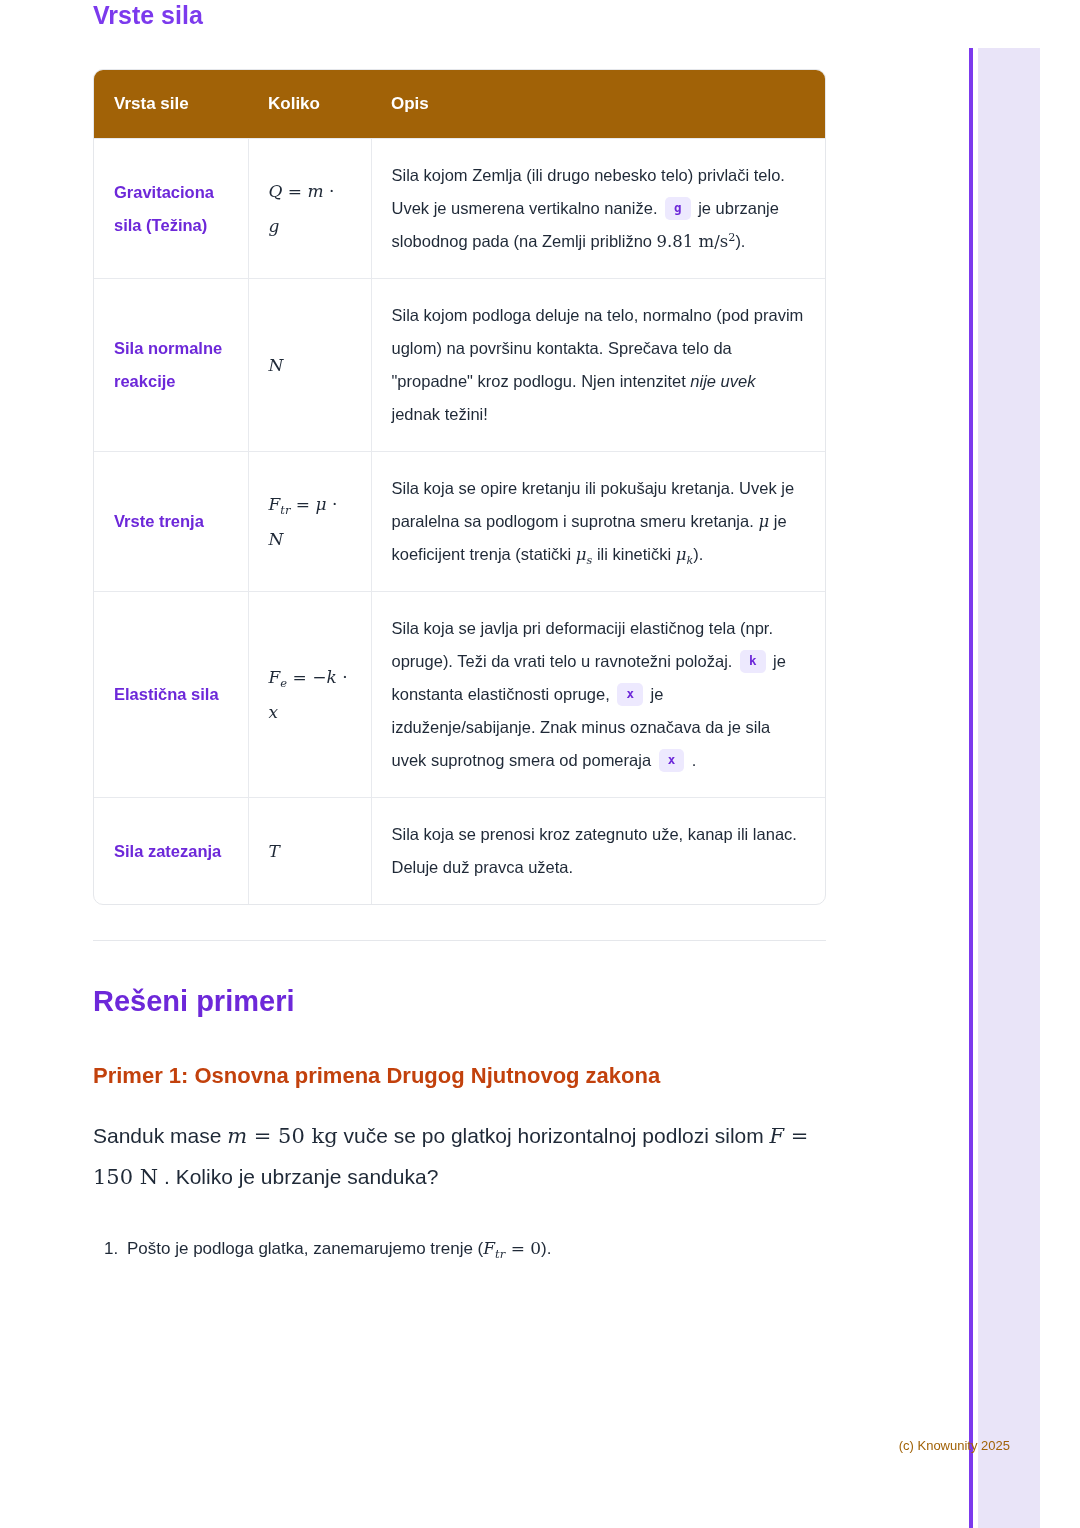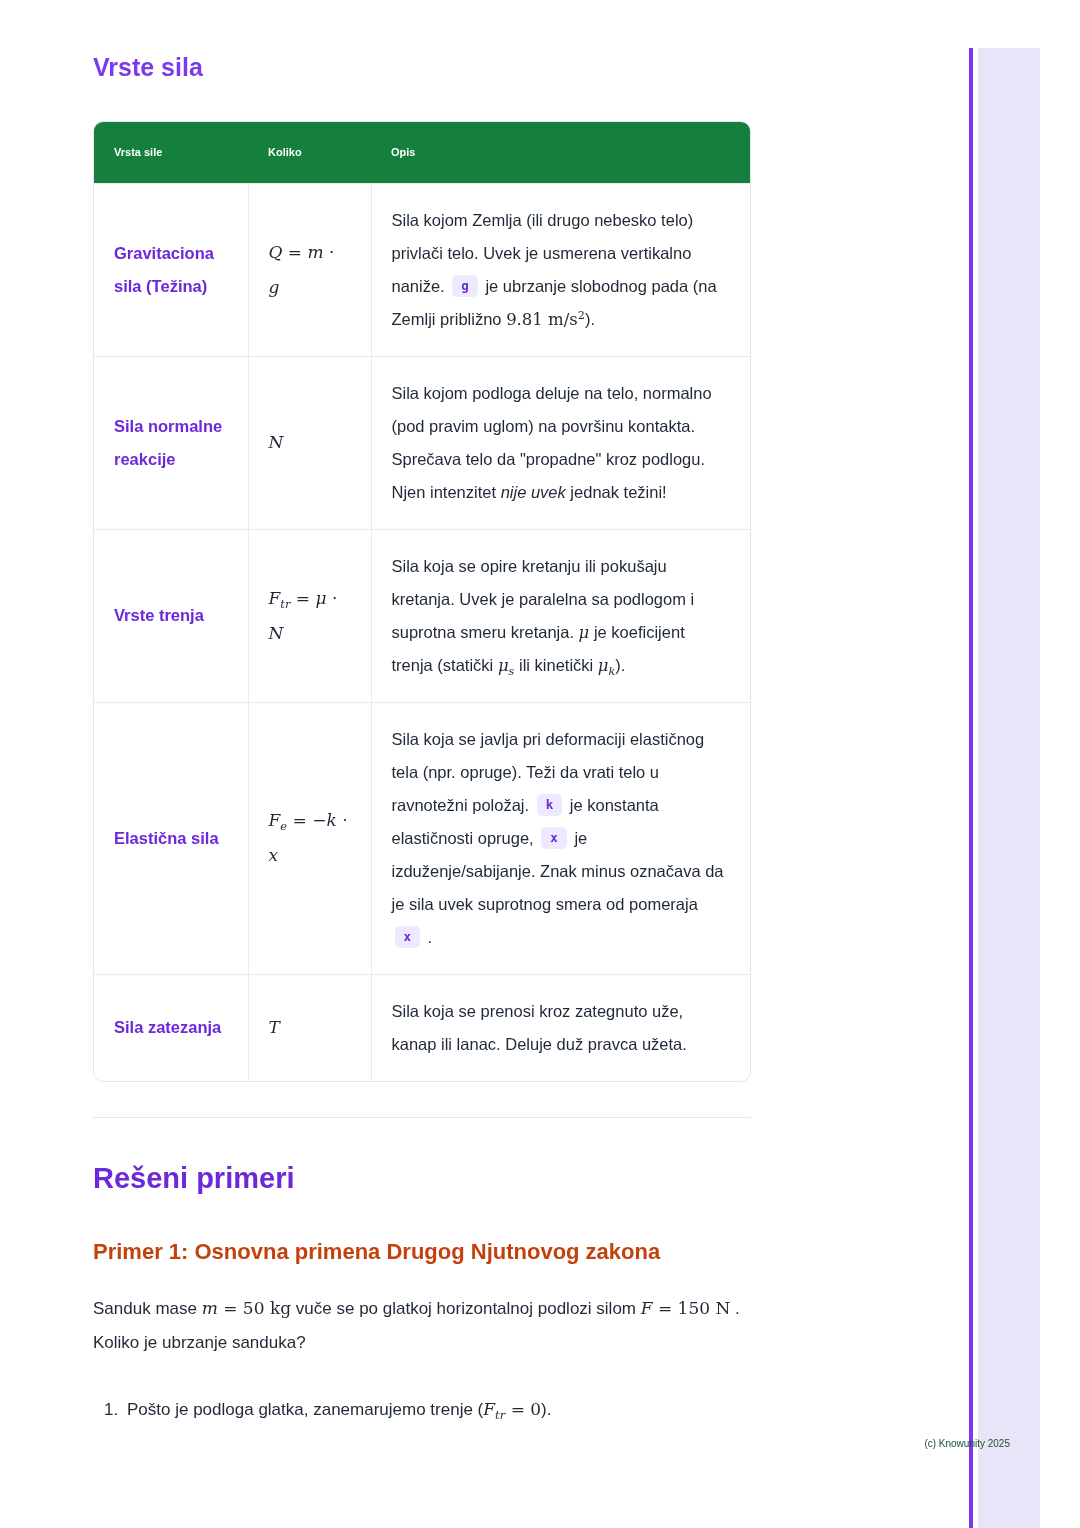--- a/index.html
+++ b/index.html
@@ -11,7 +11,7 @@
     position:relative;
     overflow:hidden;
   }
-  .content { width:658px; margin-left:93px; padding-top:52px; }
+  .content { width:733px; margin-left:93px; }
 
   h1.page-title {
     color:#7C3AED;

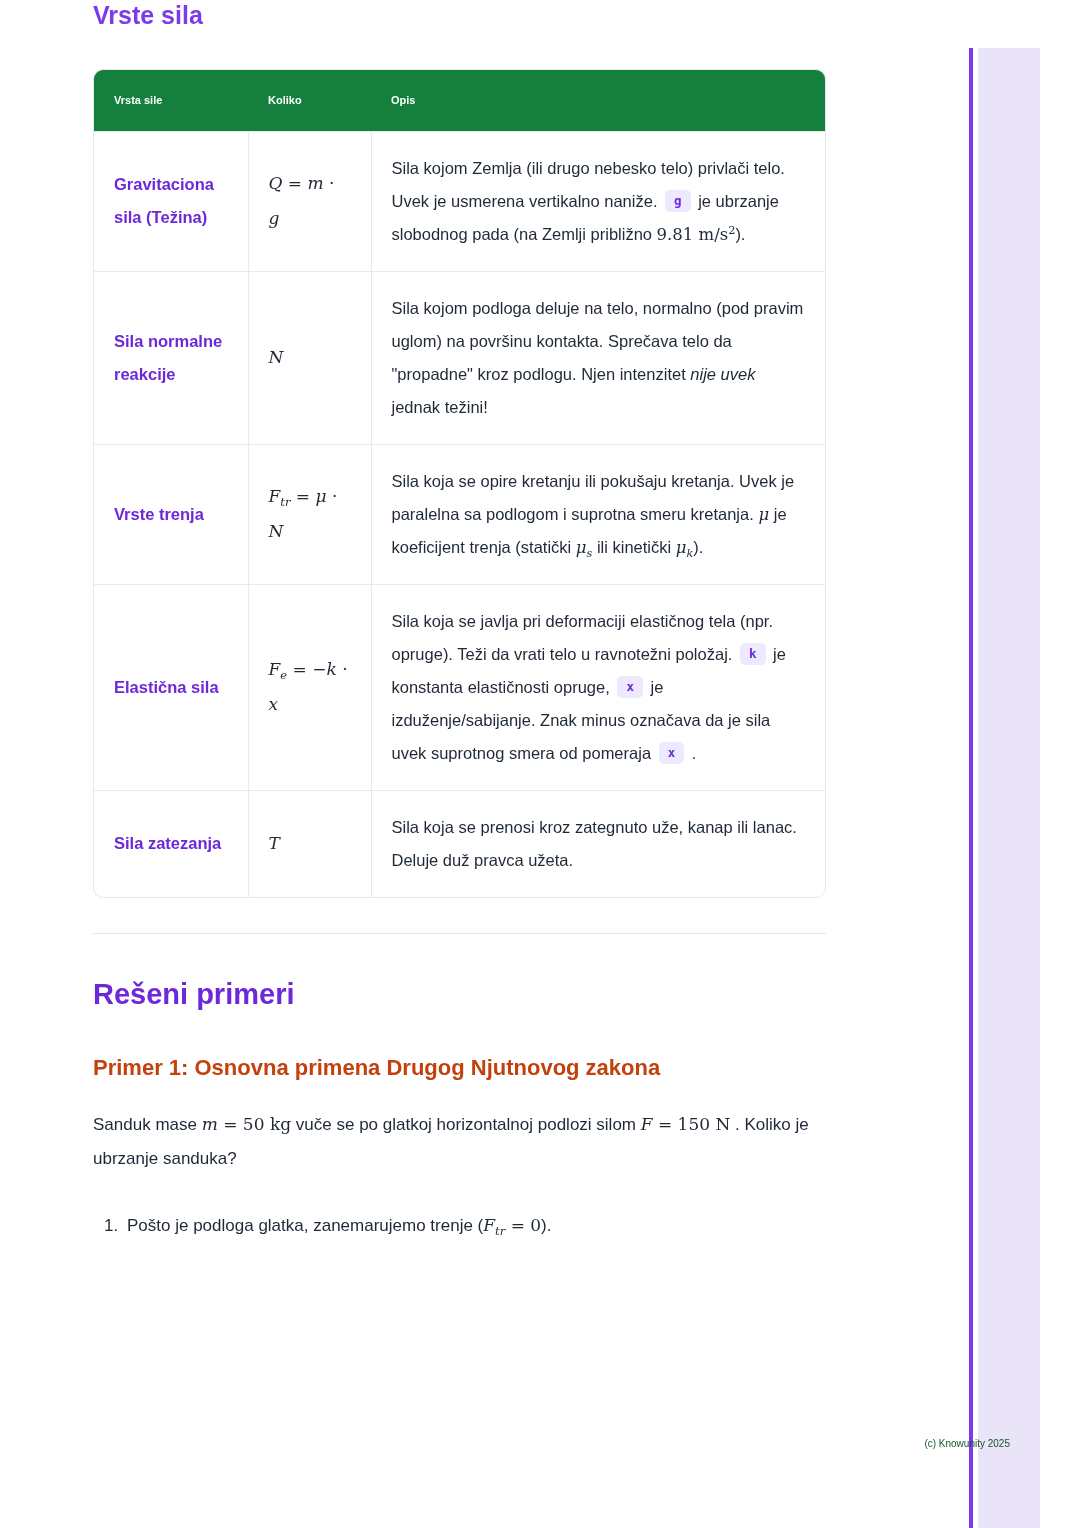--- a/index.html
+++ b/index.html
@@ -31,10 +31,10 @@
   col.c1 { width:154px; }
   col.c2 { width:123px; }
   thead th {
-    background:#15803d;
+    background:#a16207;
     color:#ffffff;
     text-align:left;
-    font-size:11px;
+    font-size:17px;
     font-weight:700;
     padding:23px 20px;
     line-height:1.3;

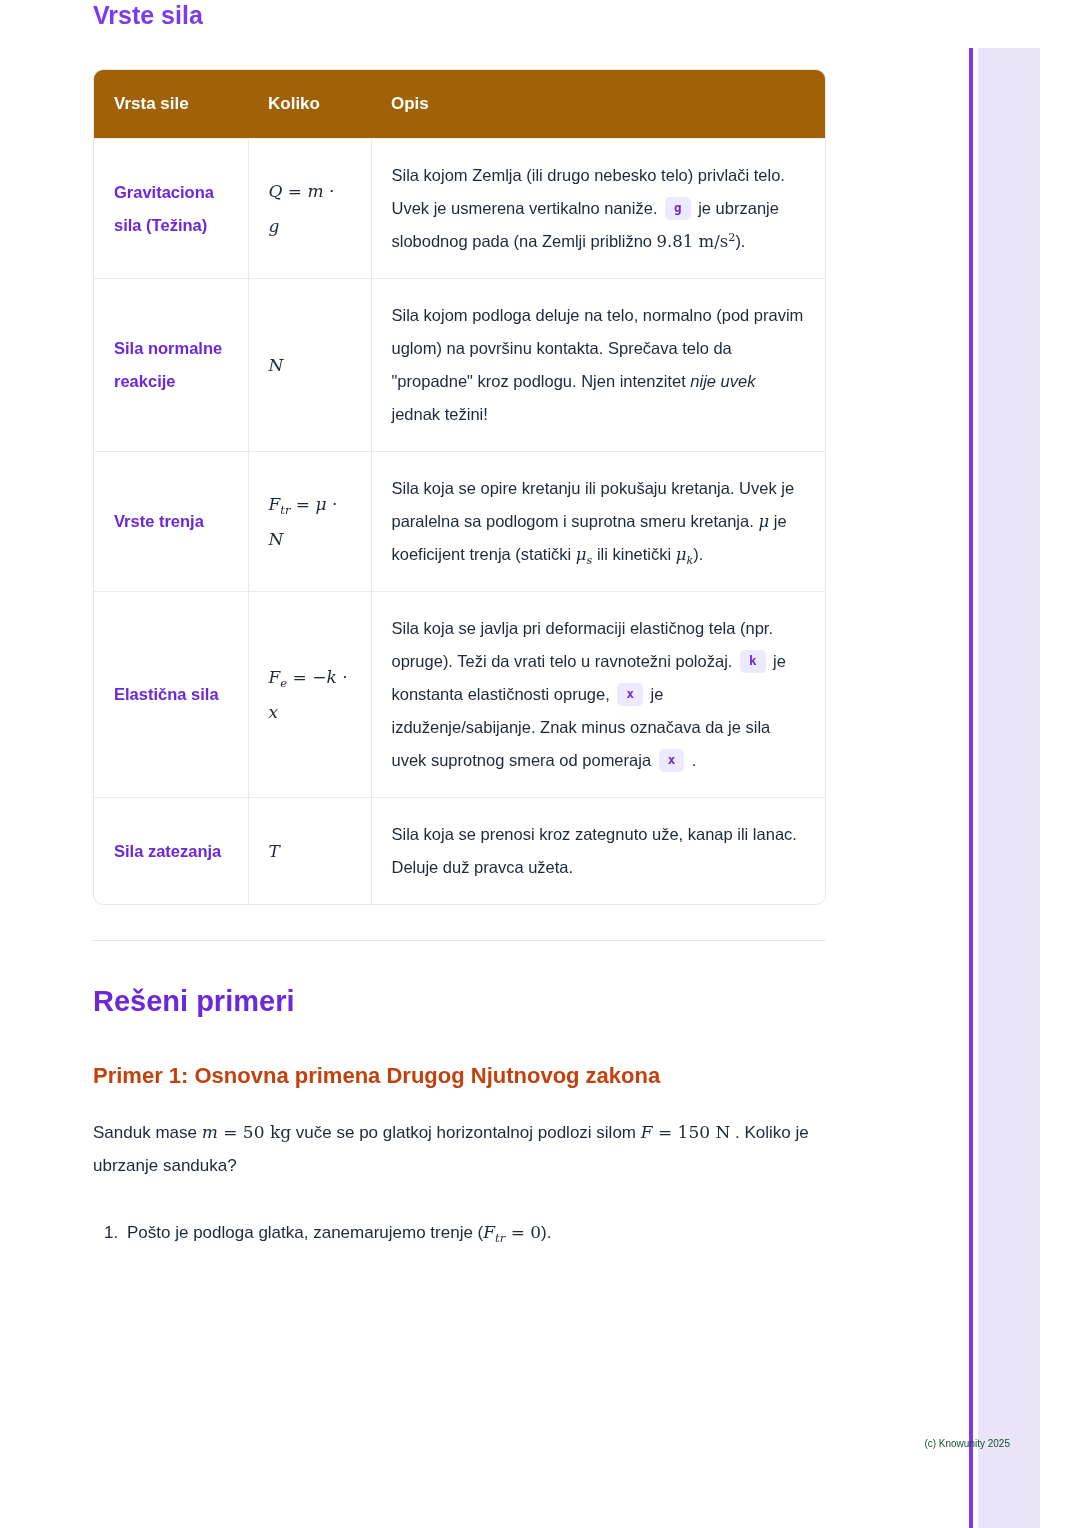--- a/index.html
+++ b/index.html
@@ -88,7 +88,7 @@
     margin-top:42px;
     line-height:1.3;
   }
-  p.problem { margin-top:26px; font-size:17px; line-height:1.95; }
+  p.problem { margin-top:26px; font-size:21px; line-height:1.95; }
   p.resenje { margin-top:34px; font-size:17px; font-style:italic; }
   ol.steps { margin-top:34px; padding-left:30px; font-size:17px; list-style:decimal; }
   ol.steps li { line-height:1.9; padding-left:4px;margin-top:32px; }

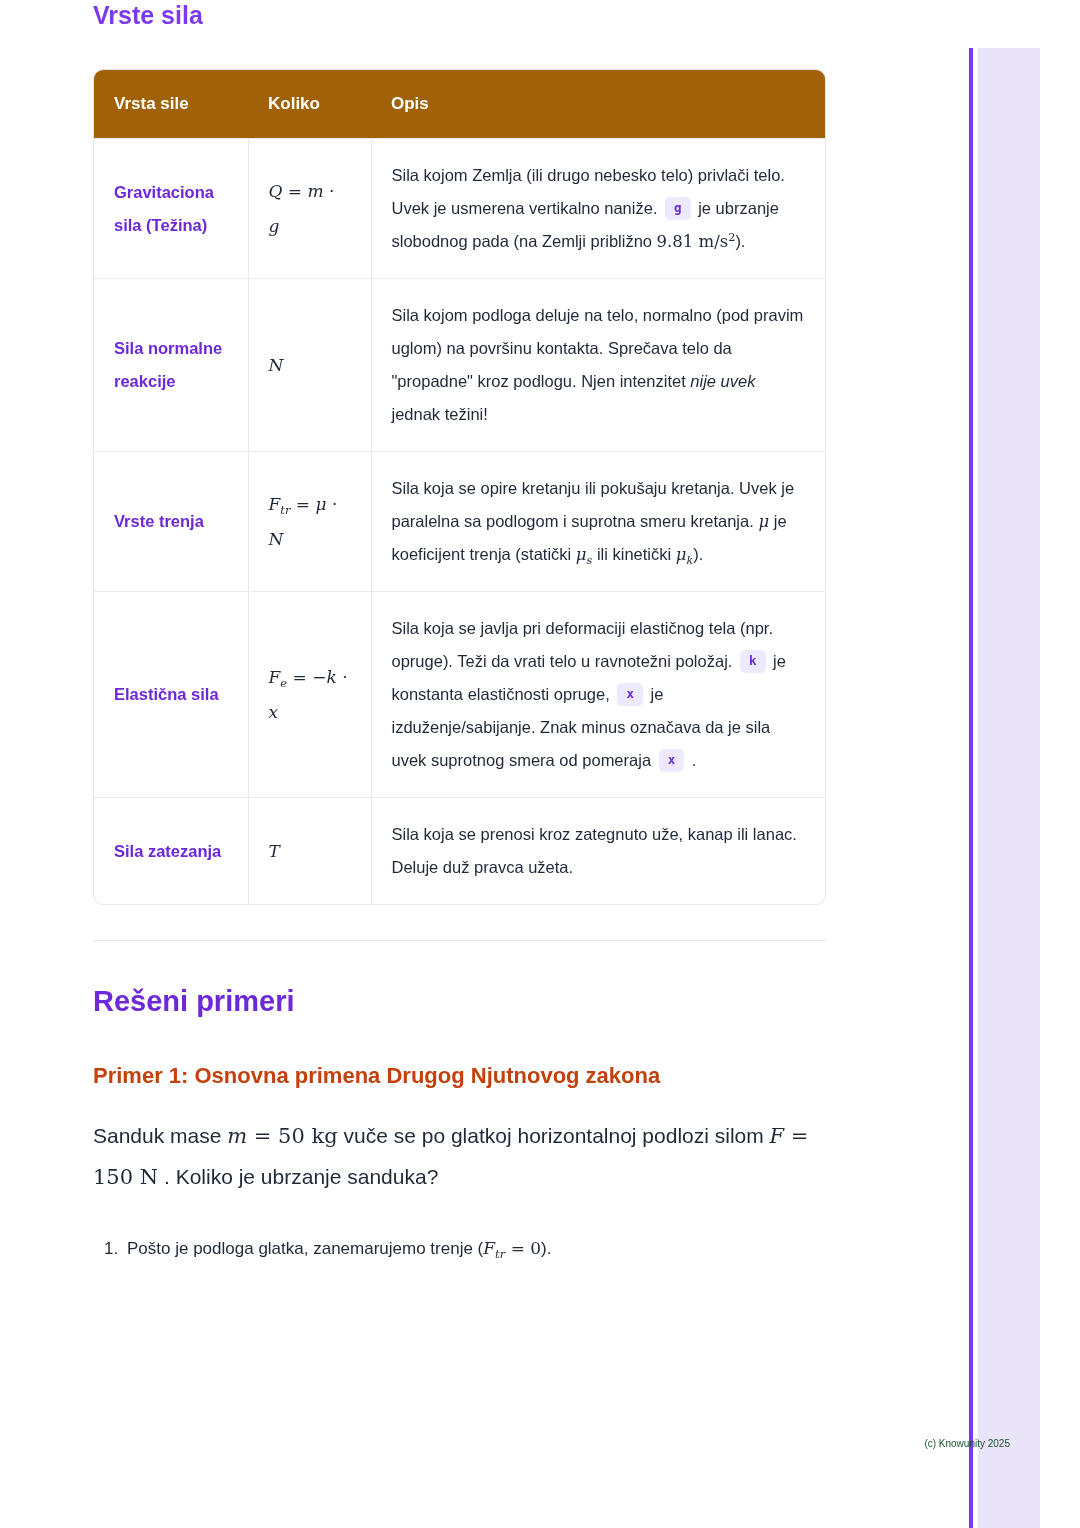--- a/index.html
+++ b/index.html
@@ -97,8 +97,8 @@
     position:absolute;
     top:1438px;
     right:70px;
-    font-size:10px;
-    color:#14532d;
+    font-size:13px;
+    color:#a16207;
     z-index:5;
     white-space:nowrap;
   }

